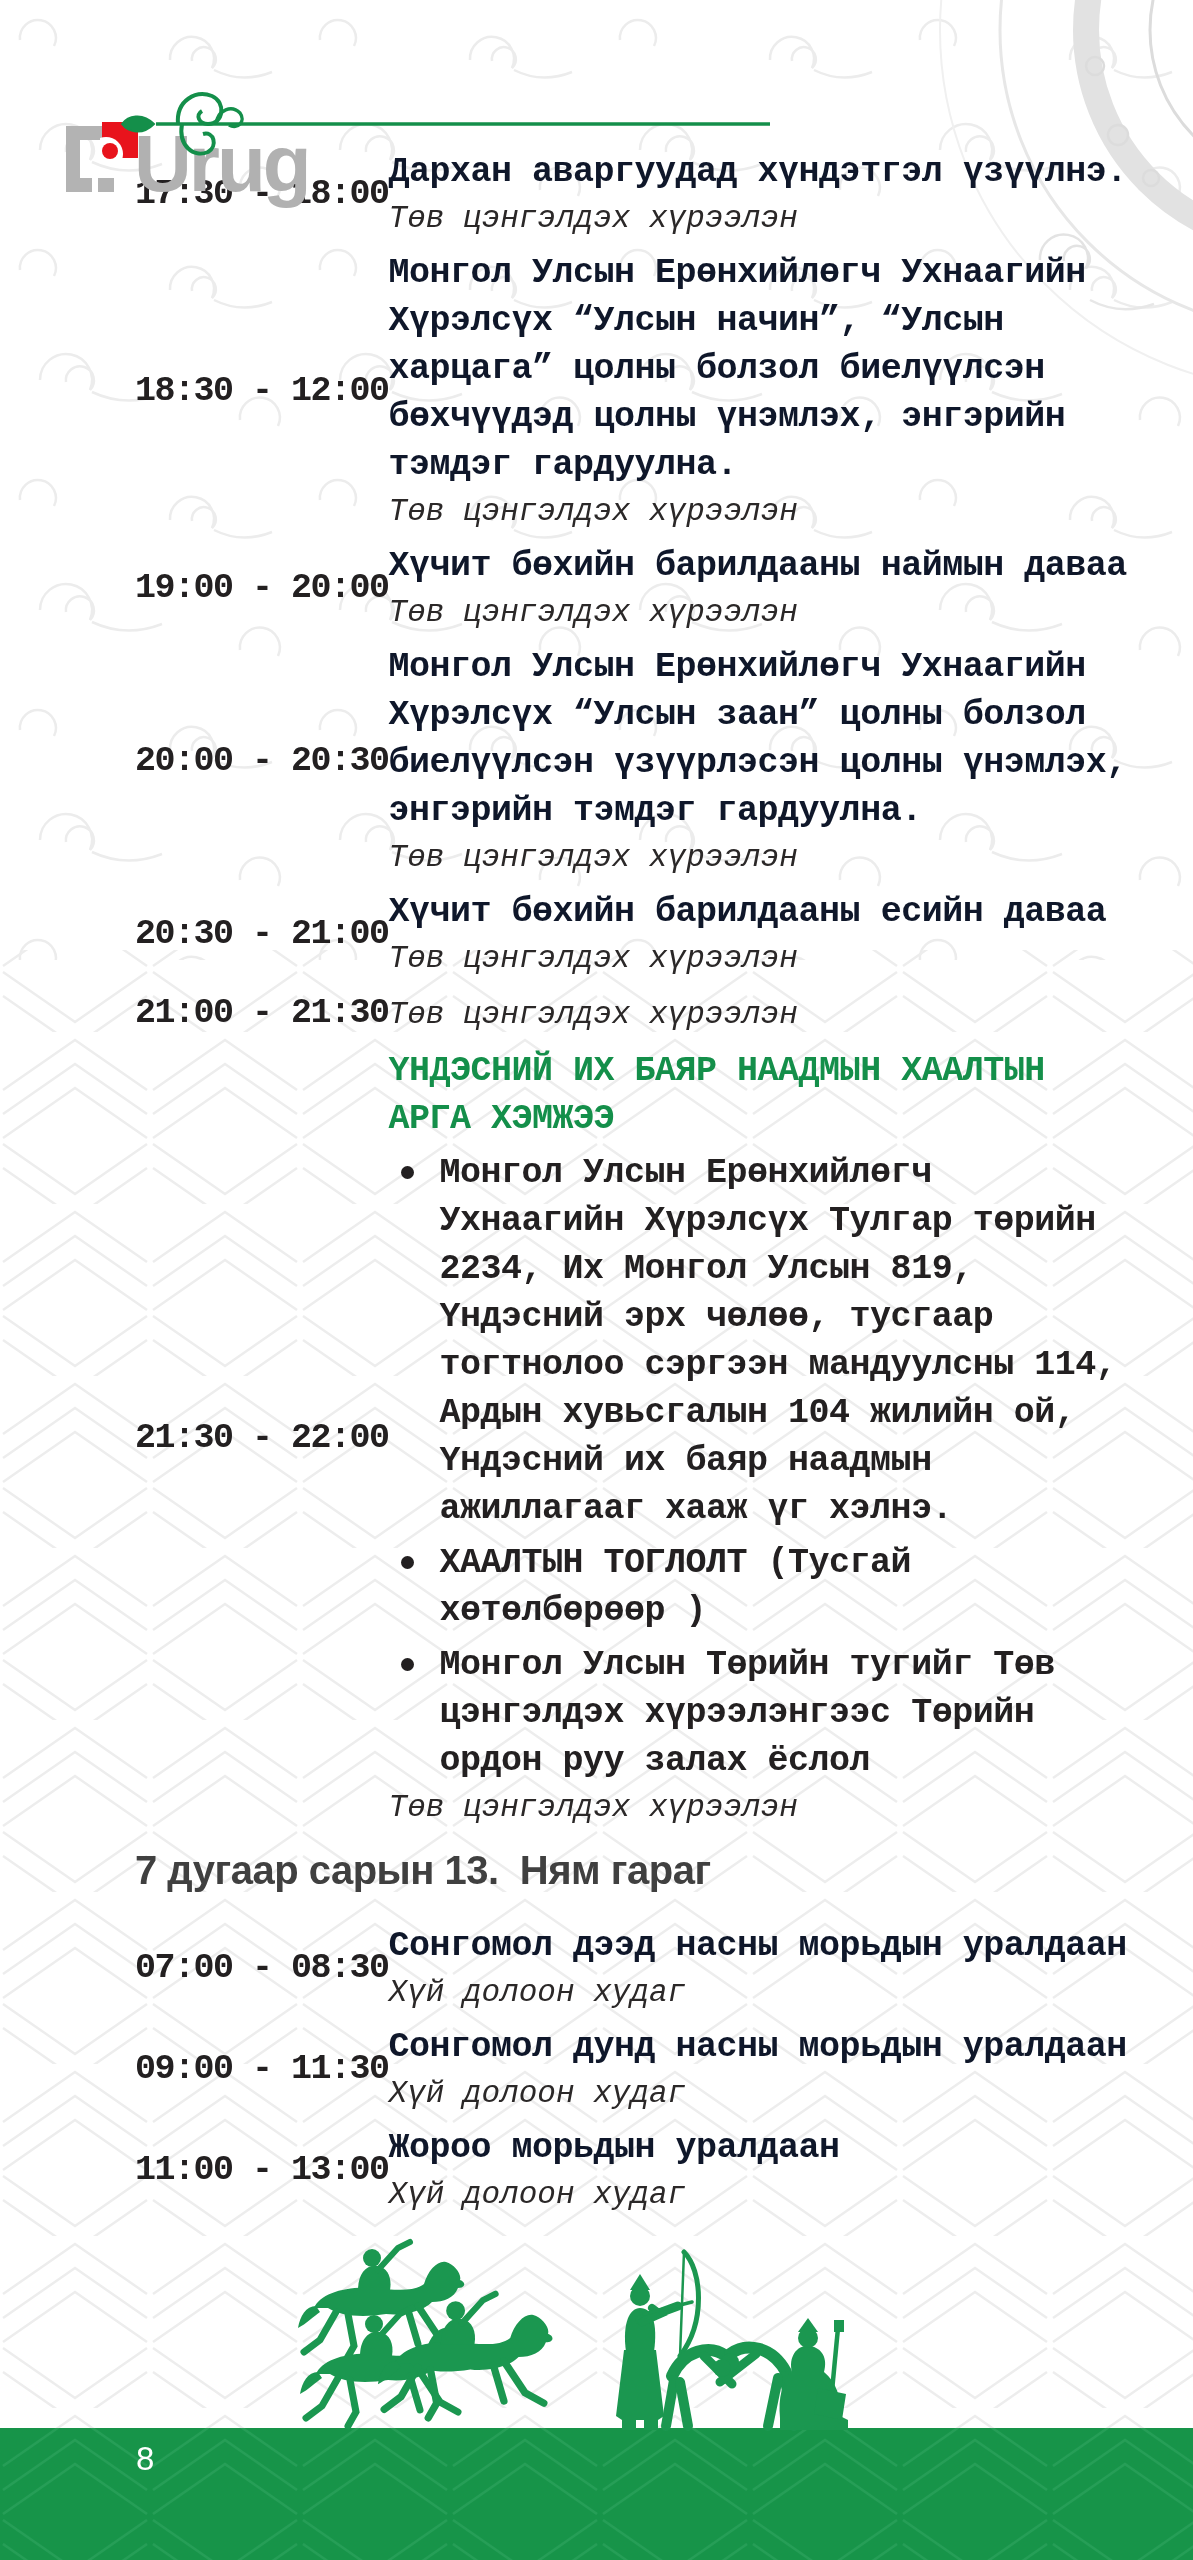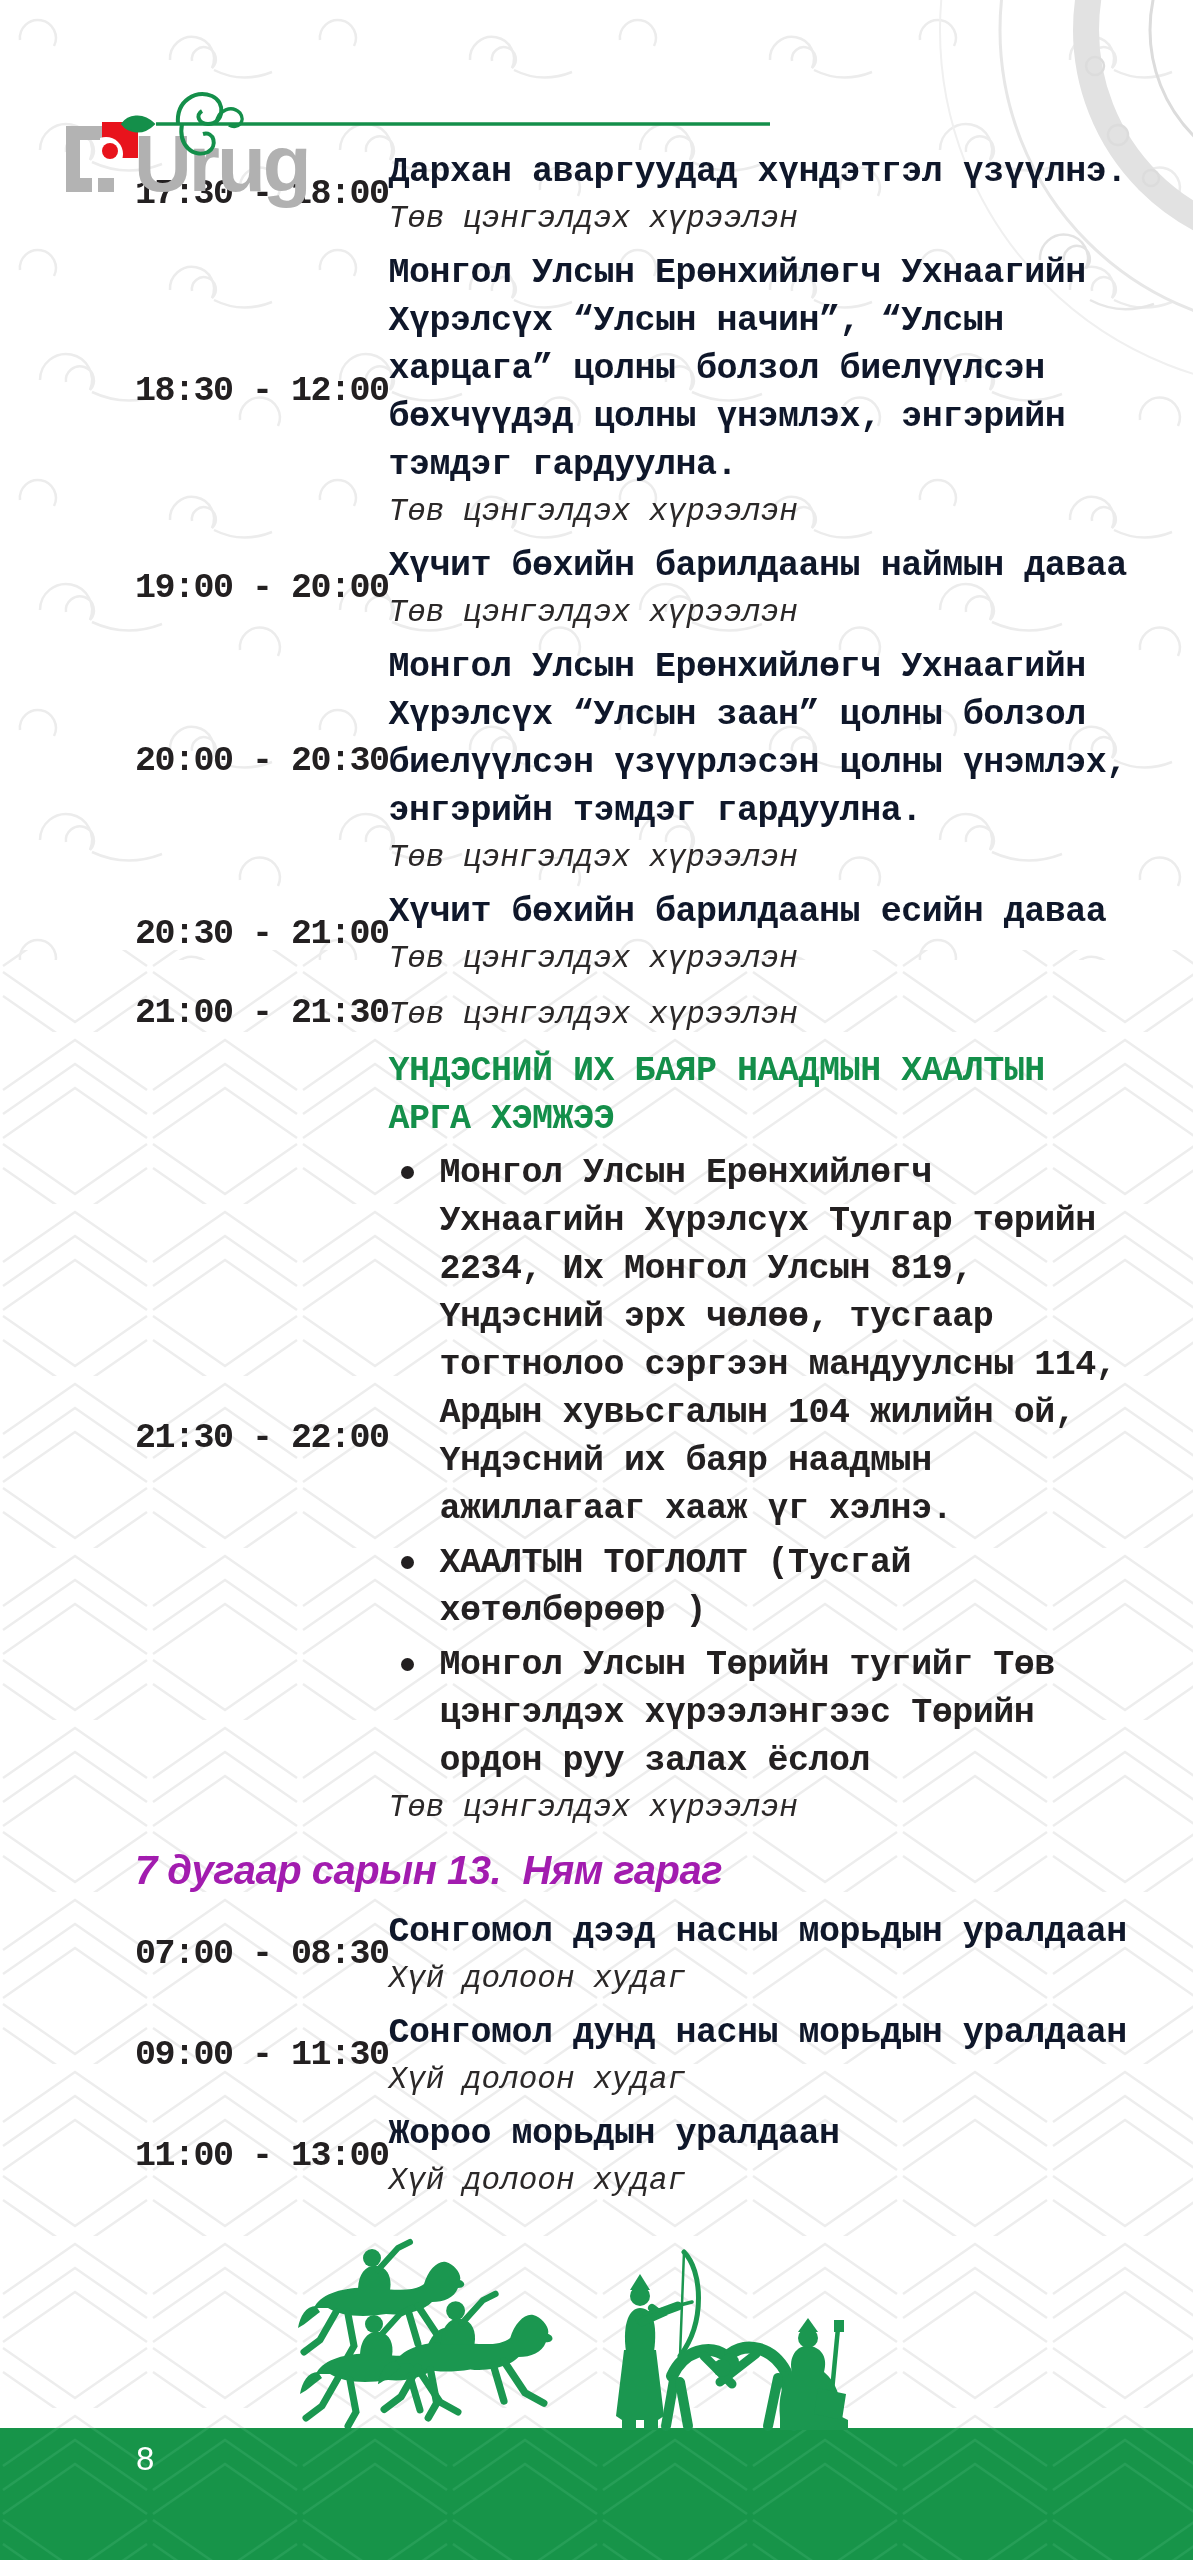--- a/index.html
+++ b/index.html
@@ -23,8 +23,8 @@
   .dot{flex:0 0 13px;width:13px;height:13px;border-radius:50%;background:#232021;margin:17px 26px 0 12px;}
   .btext{font-size:35px;font-weight:700;letter-spacing:-0.5px;line-height:48px;width:688px;color:#232021;}
   .date-heading{
-    margin:18px 0 14px 135px;font-size:40px;font-weight:700;color:#a21caf;
-    letter-spacing:-0.5px;white-space:pre-wrap;line-height:48px;font-style:italic;
+    margin:18px 0 28px 135px;font-size:40px;font-weight:700;color:#404040;
+    letter-spacing:-0.5px;white-space:pre-wrap;line-height:48px;
   }
   .logo{position:absolute;left:62px;top:118px;z-index:3;width:340px;height:110px;}
   .logo-bracket{position:absolute;left:0;top:8px;}

